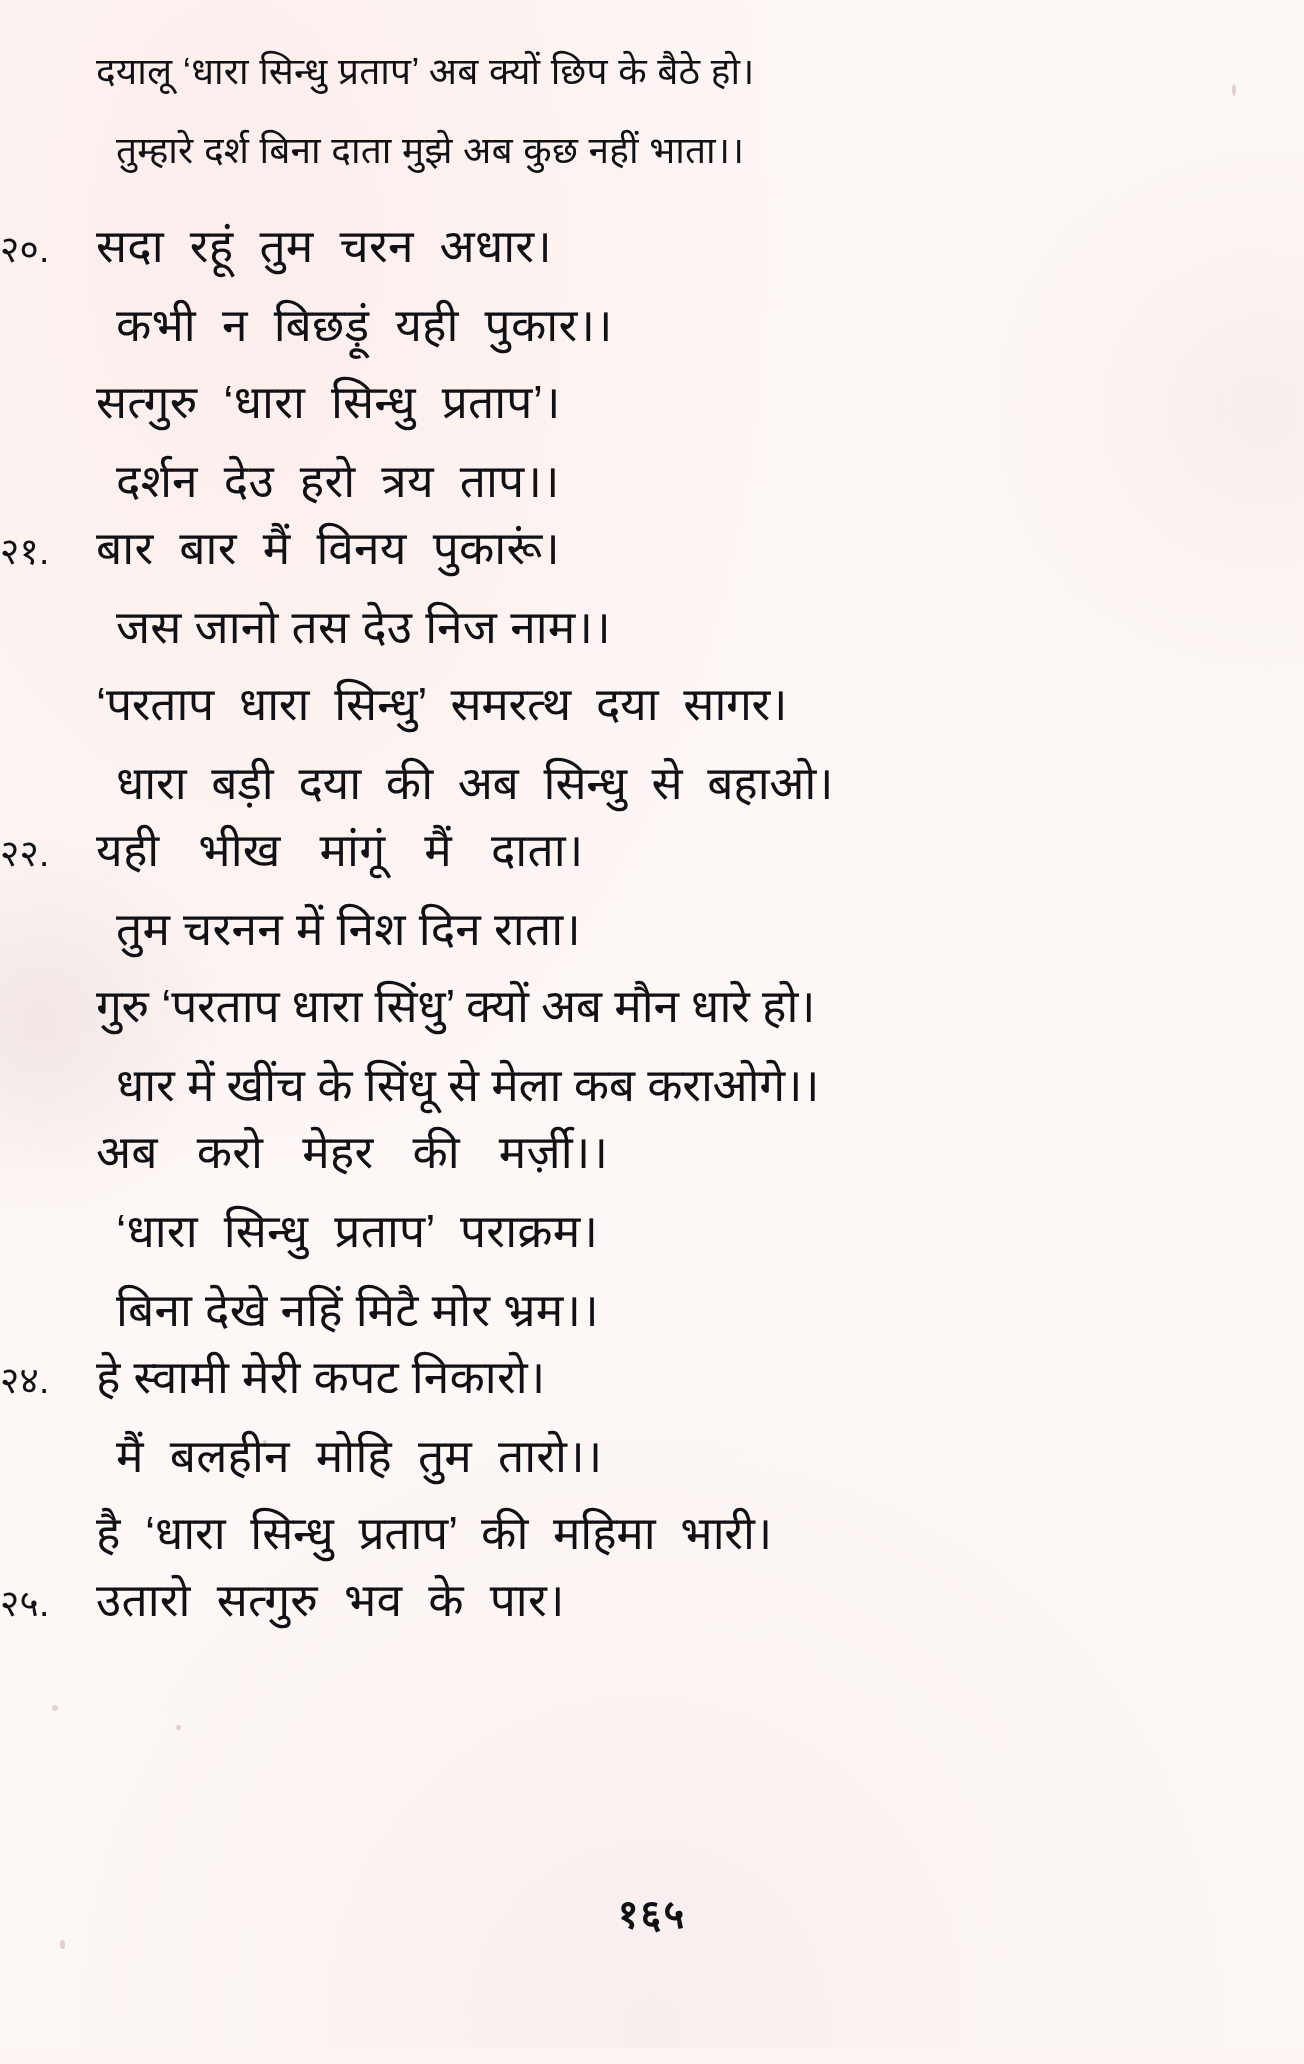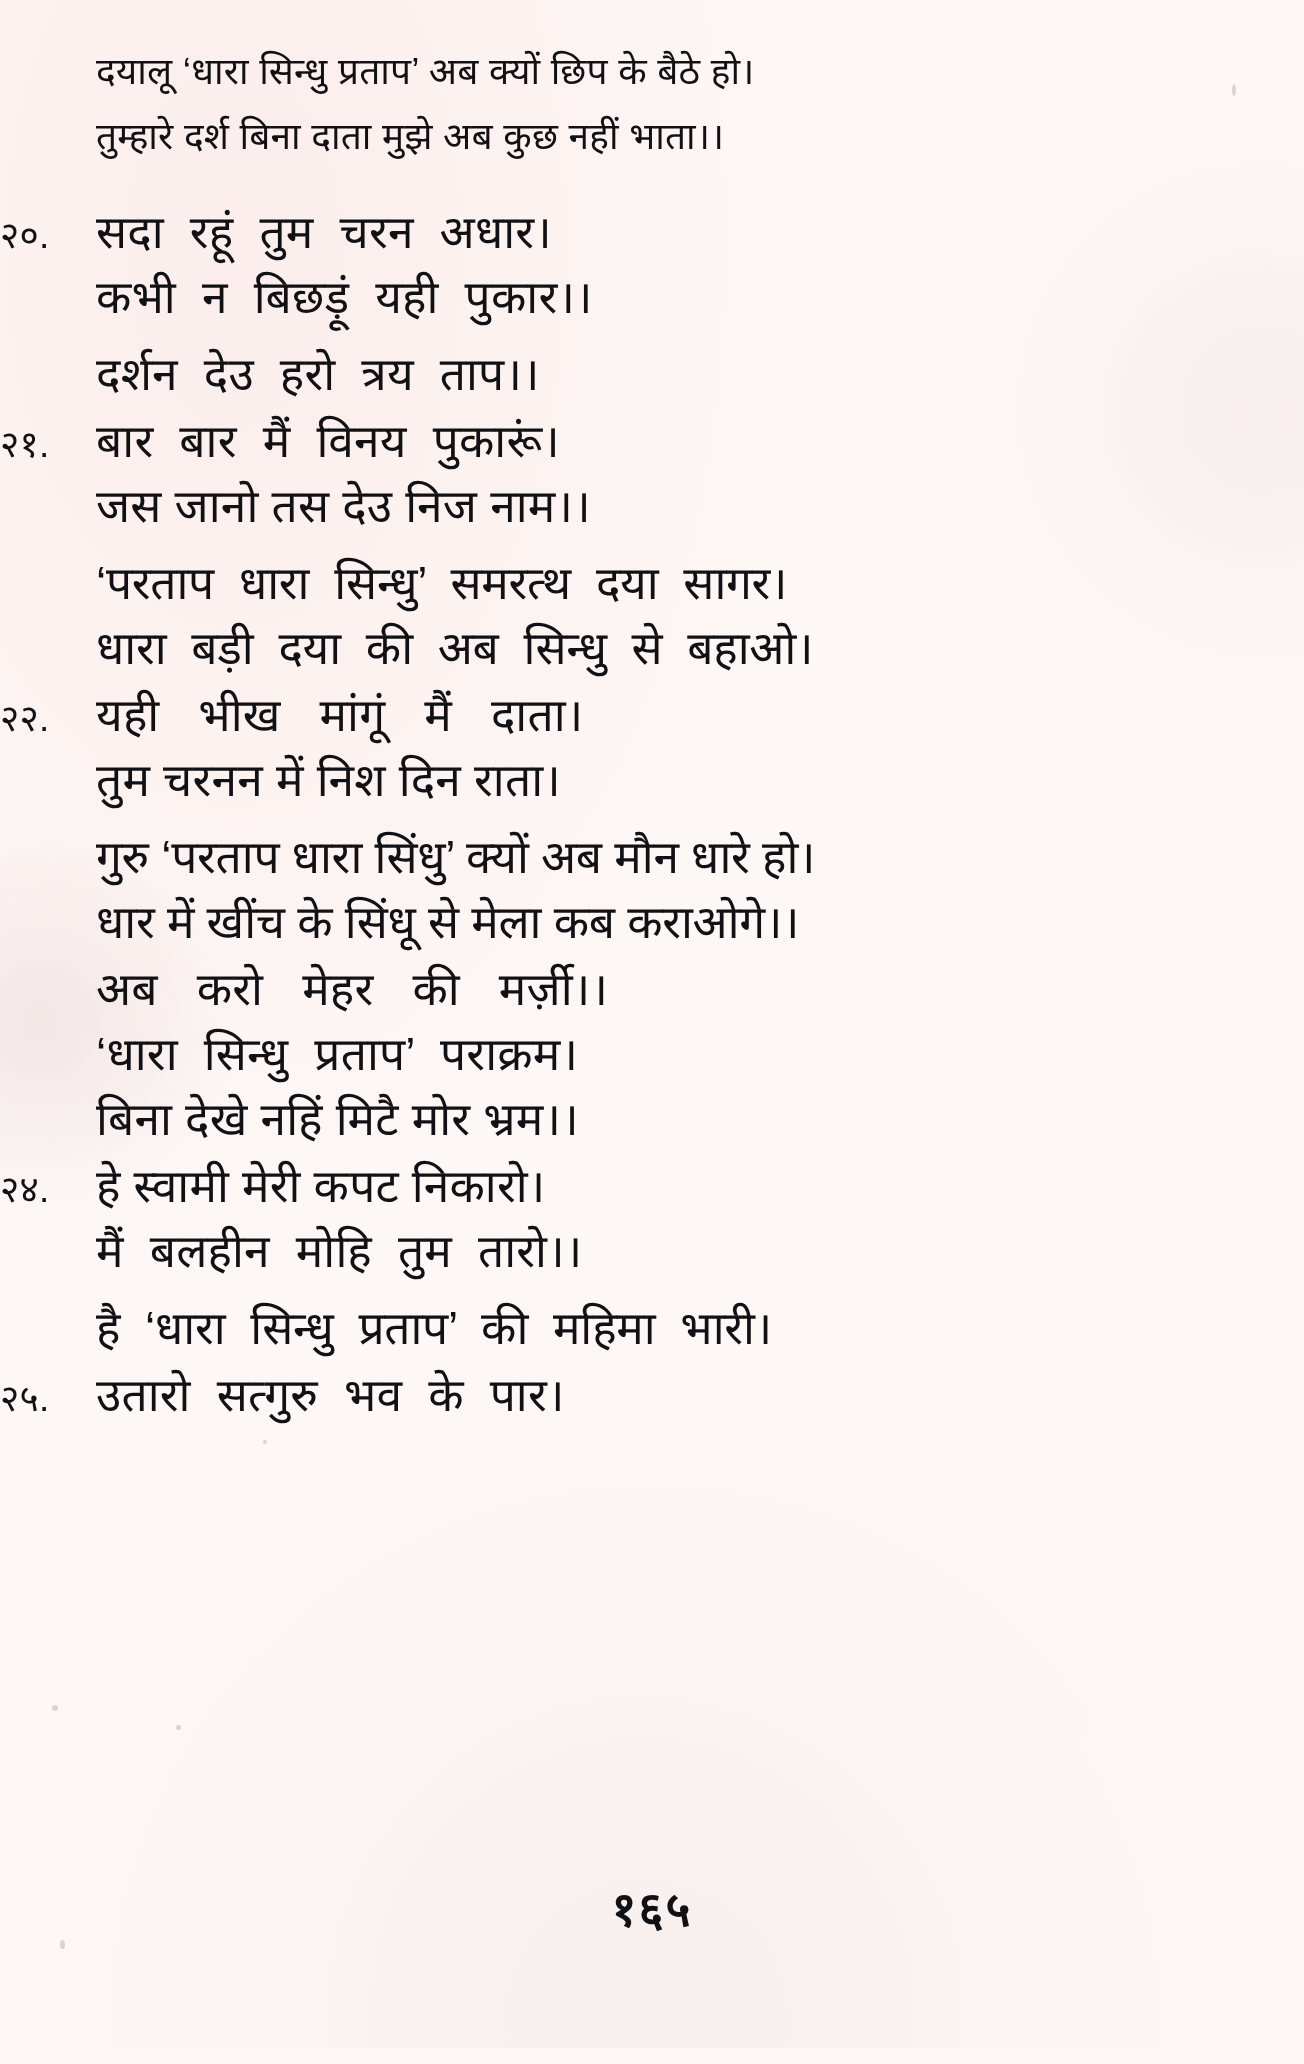--- a/index.html
+++ b/index.html
@@ -89,7 +89,7 @@
   .vgap-sm { height: 16px; }
   .vgap-md { height: 26px; }
   .vgap-lg { height: 34px; }
-  .line + .line { margin-top: 14px; }
+  .line + .line { margin-top: 28px; padding-left: 20px; }
 
   .page-number {
     position: absolute;

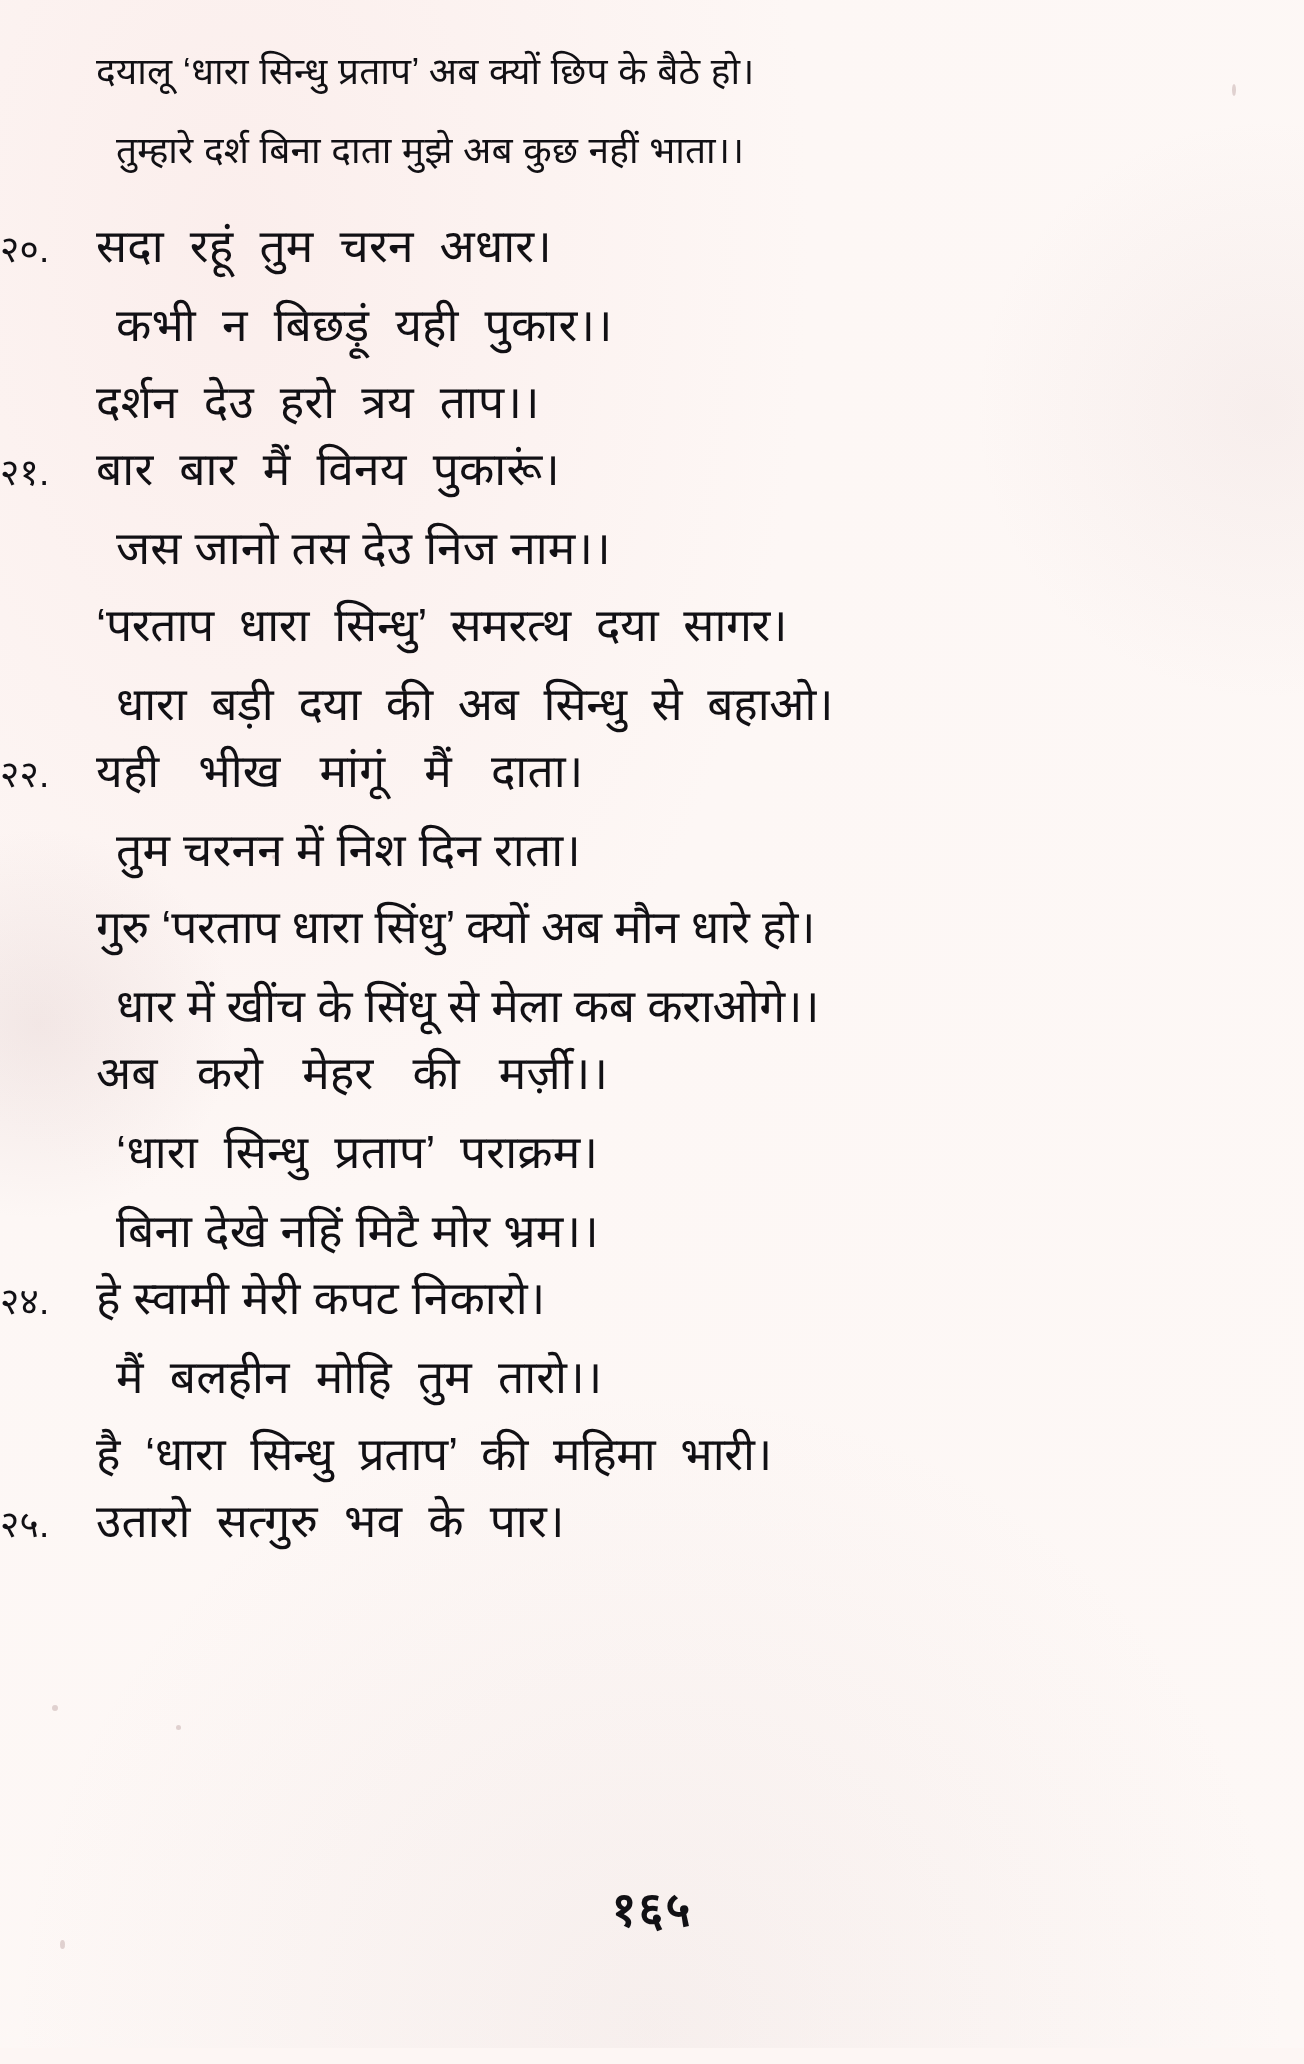--- a/index.html
+++ b/index.html
@@ -143,6 +143,10 @@
       <div class="vgap-md"></div>
       <div class="line">
         <span class="num blank">००.</span>
+        <span class="txt">सत्गुरु  ‘धारा  सिन्धु  प्रताप’।</span>
+      </div>
+      <div class="line">
+        <span class="num blank">००.</span>
         <span class="txt">दर्शन  देउ  हरो  त्रय  ताप।।</span>
       </div>
     </div>

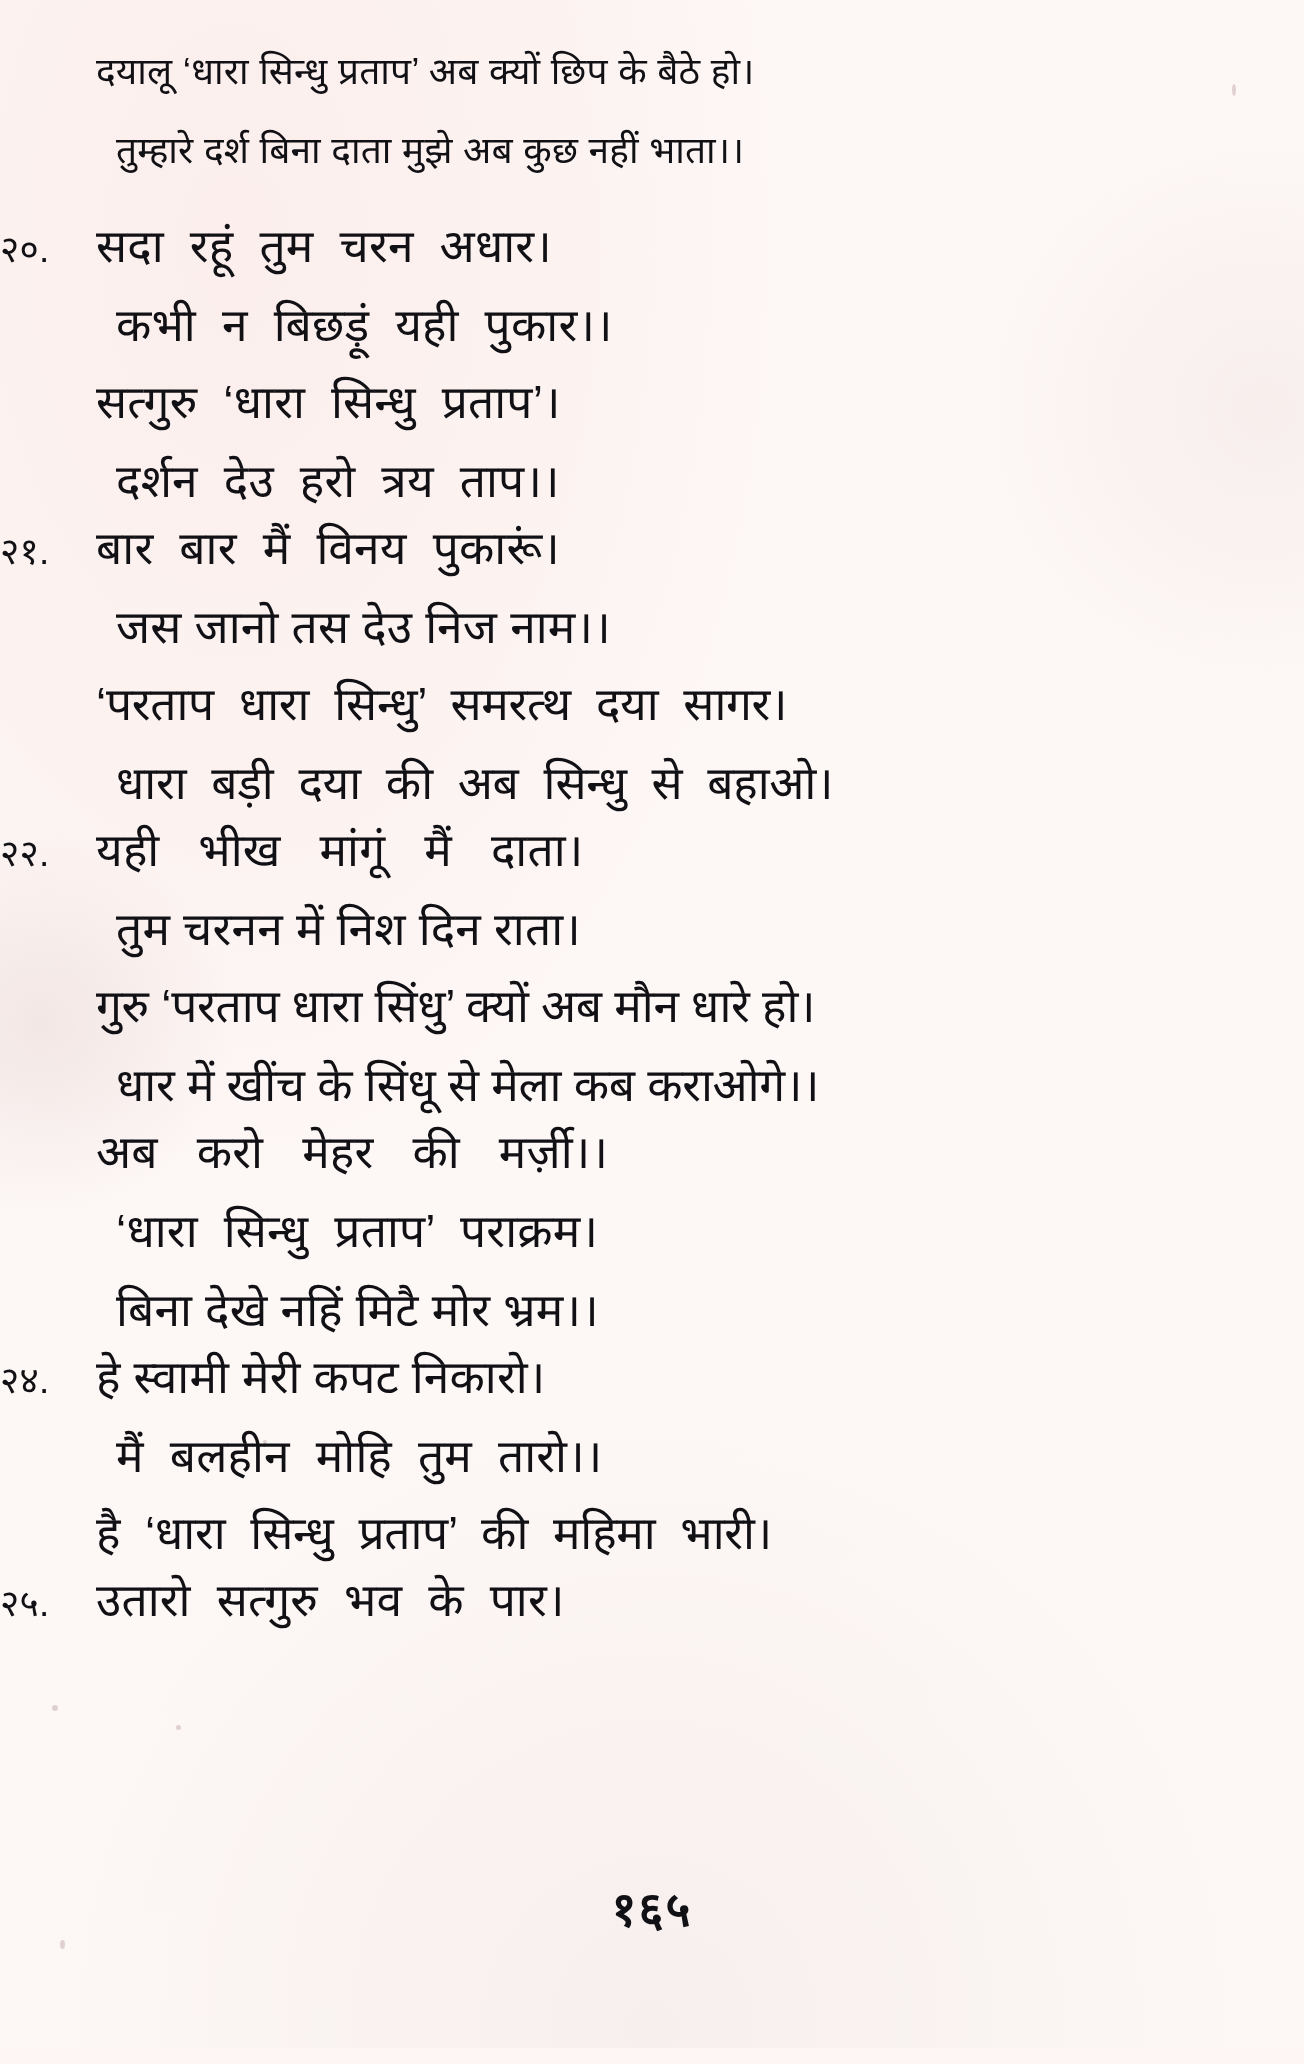--- a/index.html
+++ b/index.html
@@ -97,7 +97,7 @@
     right: 0;
     bottom: 108px;
     text-align: center;
-    font-size: 48px;
+    font-size: 40px;
     font-weight: 600;
     color: #111014;
     letter-spacing: 2px;

